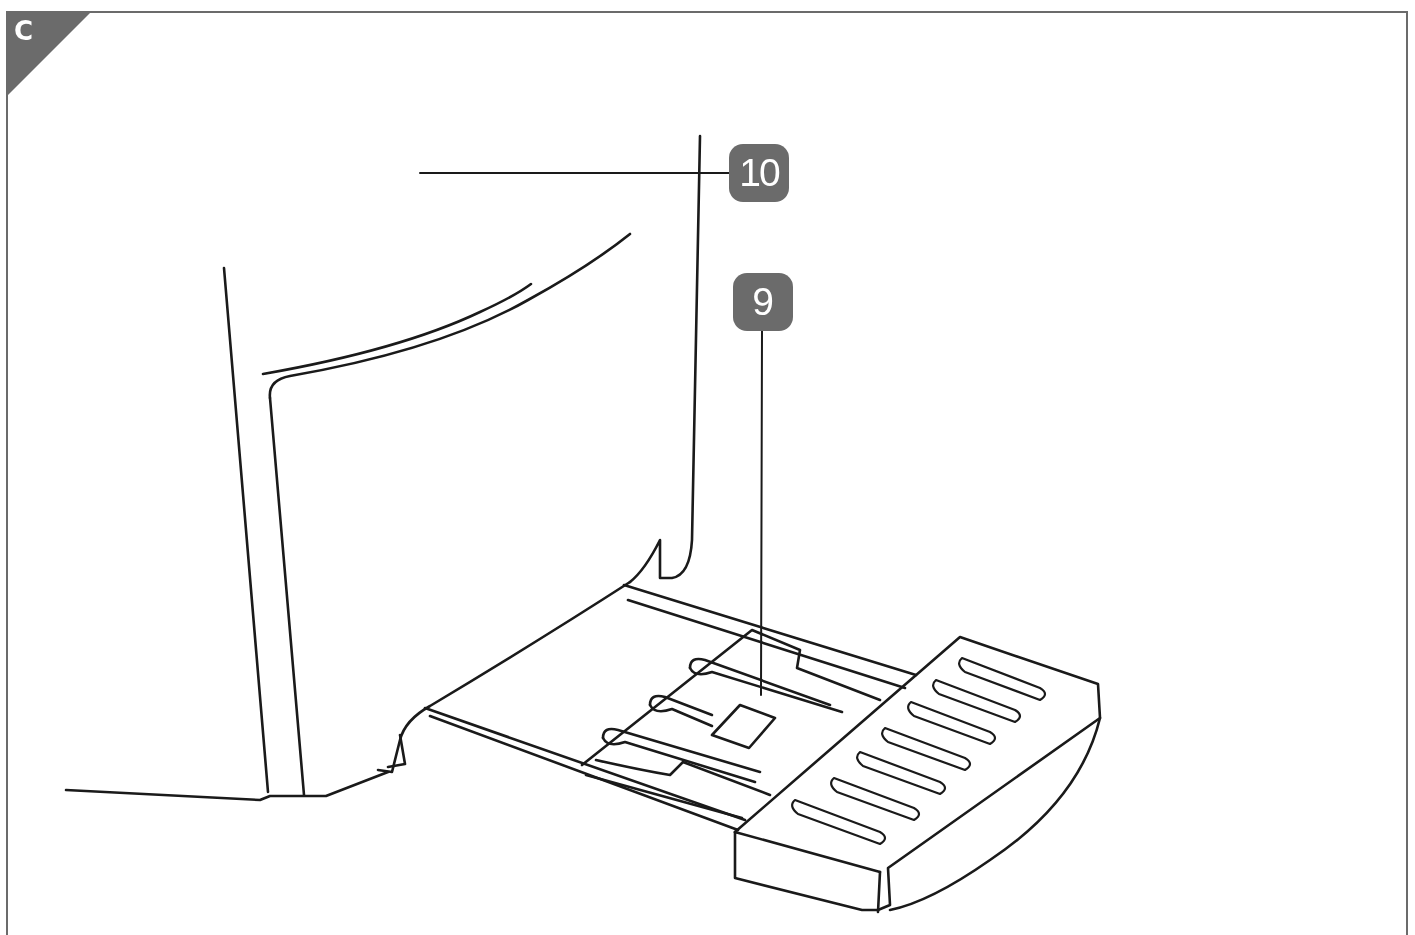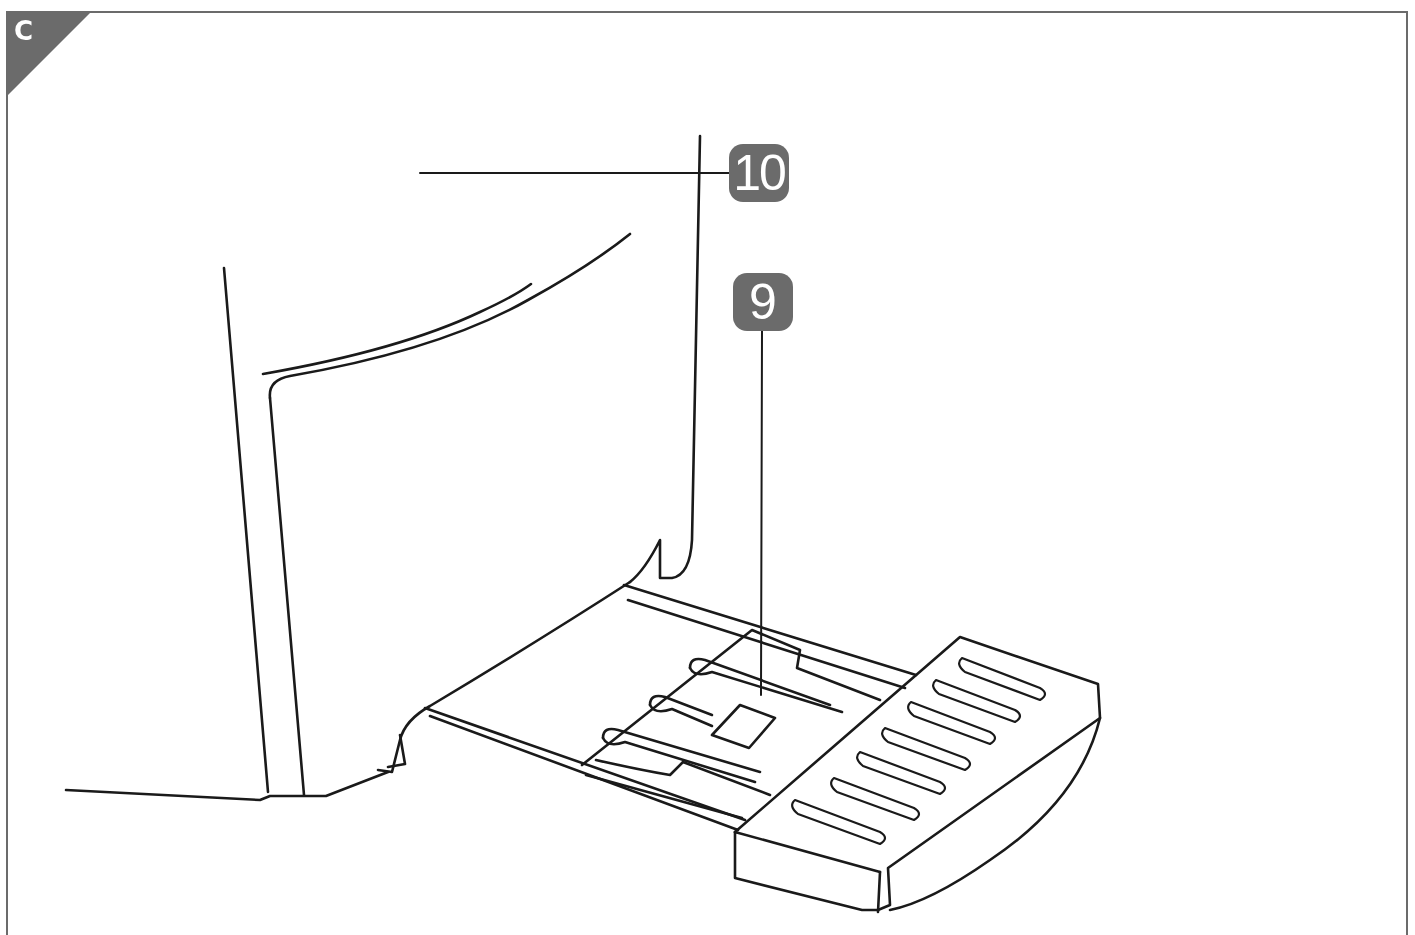--- a/index.html
+++ b/index.html
@@ -8,7 +8,7 @@
     .frame { position: absolute; left: 6px; top: 11px; width: 1402px; height: 930px; border: 2px solid #6b6b6b; box-sizing: border-box; }
     .corner { position: absolute; left: 6px; top: 11px; width: 0; height: 0; border-top: 86px solid #6b6b6b; border-right: 86px solid transparent; }
     .corner-letter { position: absolute; left: 14px; top: 16px; color: #ffffff; font-family: "DejaVu Sans", sans-serif; font-weight: bold; font-size: 26px; line-height: 30px; }
-    .callout { position: absolute; background: #6b6b6b; color: #ffffff; border-radius: 14px; font-family: "Liberation Sans", sans-serif; font-size: 50px; line-height: 58px; text-align: center; }
+    .callout { position: absolute; background: #6b6b6b; color: #ffffff; border-radius: 14px; font-family: "Liberation Sans", sans-serif; font-size: 39px; line-height: 58px; text-align: center; }
     .callout-10 { left: 729px; top: 144px; width: 60px; height: 58px; letter-spacing: -2px; }
     .callout-9 { left: 733px; top: 273px; width: 60px; height: 58px; }
     svg { position: absolute; left: 0; top: 0; }

